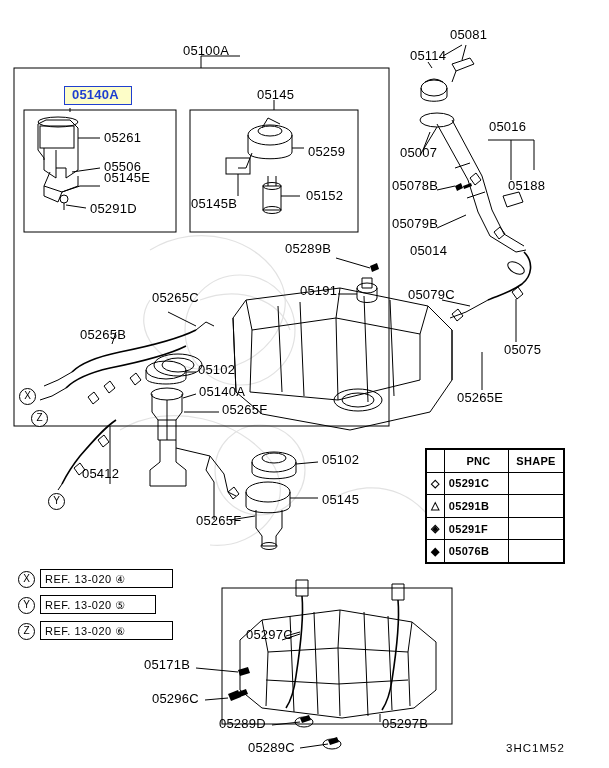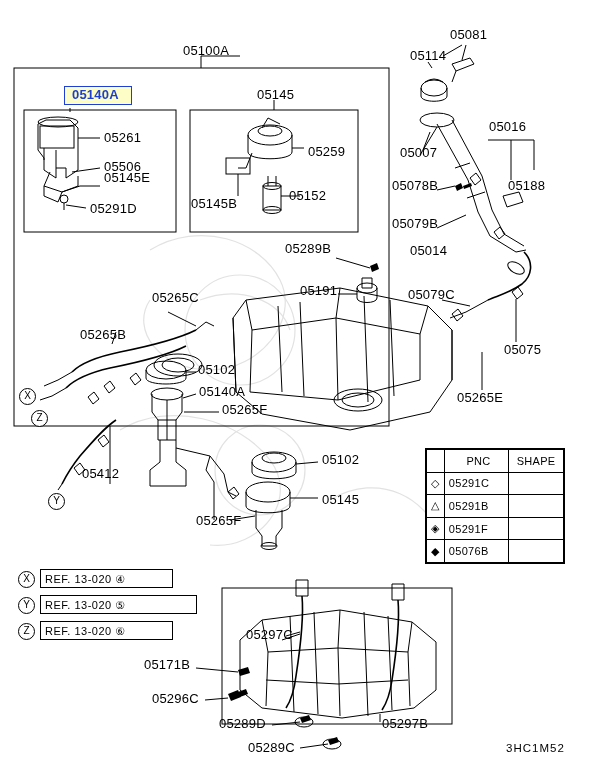--- a/index.html
+++ b/index.html
@@ -347,7 +347,7 @@
   <div class="lbl" style="left:90px; top:203px;">05291D</div>
   <div class="lbl" style="left:308px; top:146px;">05259</div>
   <div class="lbl" style="left:191px; top:198px;">05145B</div>
-  <div class="lbl" style="left:289px; top:190px;">05152</div>
+  <div class="lbl" style="left:306px; top:190px;">05152</div>
   <div class="lbl" style="left:450px; top:29px;">05081</div>
   <div class="lbl" style="left:410px; top:50px;">05114</div>
   <div class="lbl" style="left:489px; top:121px;">05016</div>

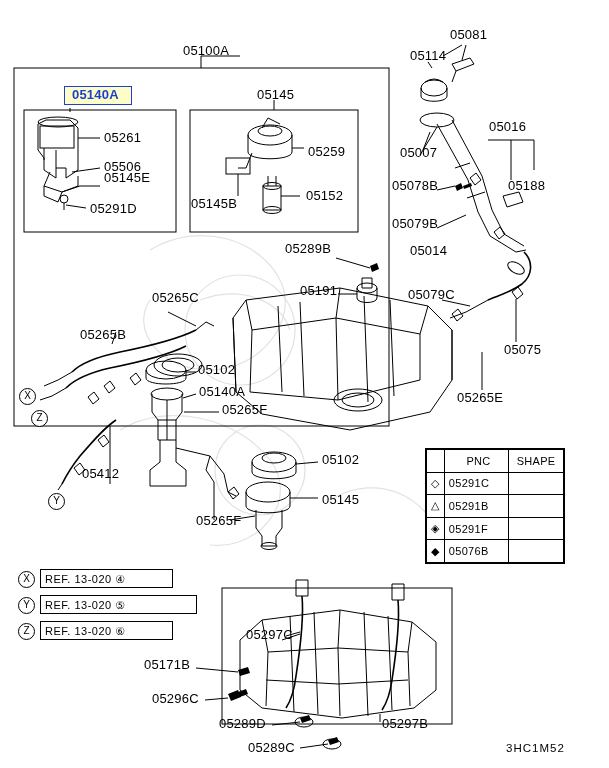--- a/index.html
+++ b/index.html
@@ -82,7 +82,7 @@
     padding: 0;
     height: 19px;
     text-align: center;
-    font-weight: normal;
+    font-weight: bold;
     letter-spacing: 0.3px;
   }
   .pnctable td.sym { width: 18px; }

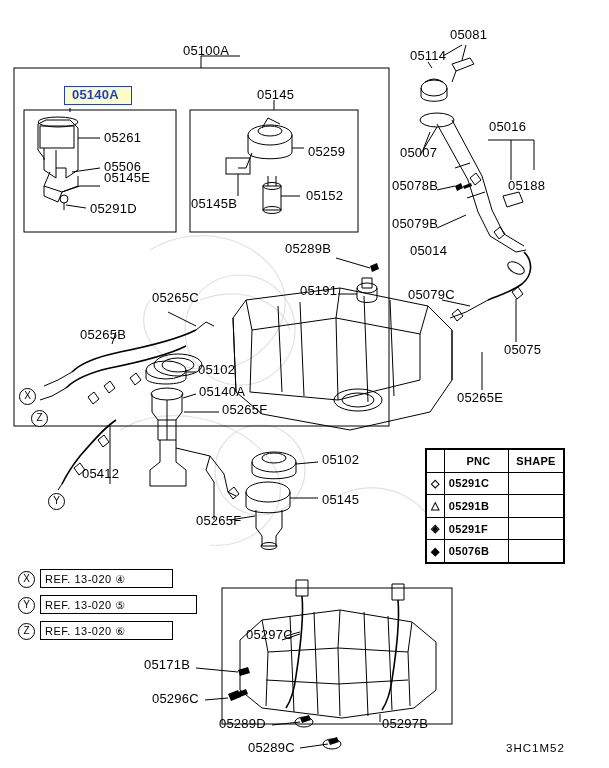--- a/index.html
+++ b/index.html
@@ -388,7 +388,7 @@
   </div>
 
   <div class="circ" style="left:18px; top:597px;">Y</div>
-  <div class="refbox" style="left:40px; top:595px; width:157px; height:19px;">
+  <div class="refbox" style="left:40px; top:595px; width:116px; height:19px;">
     <span>REF. 13-020</span>
     <span class="sym">⑤</span>
   </div>

